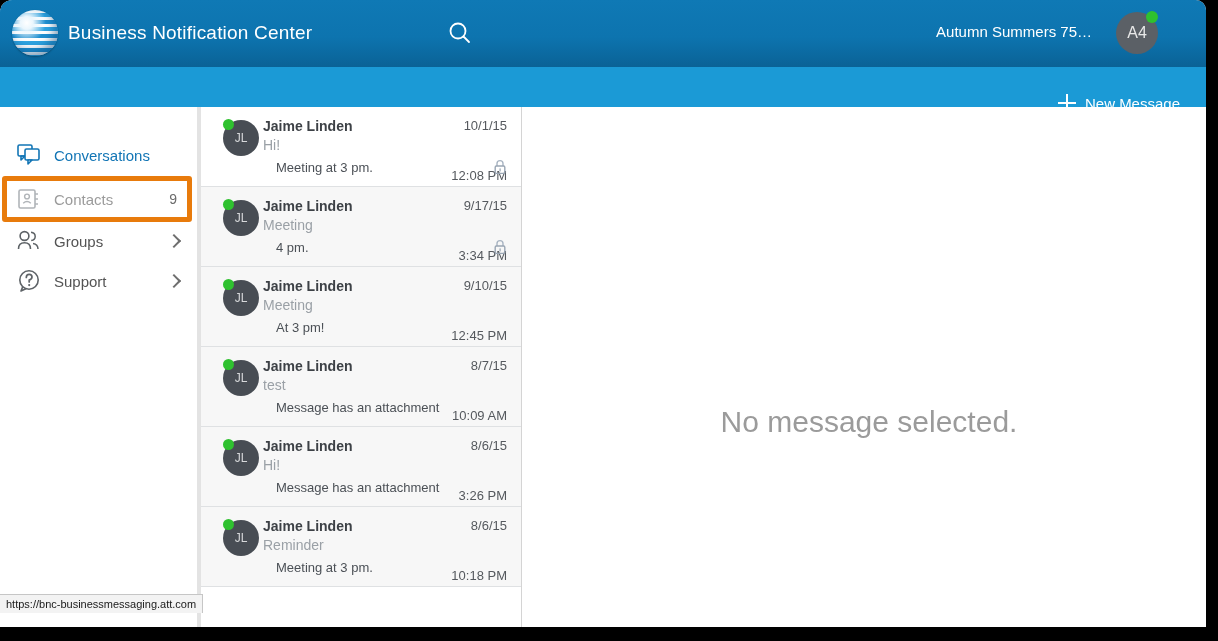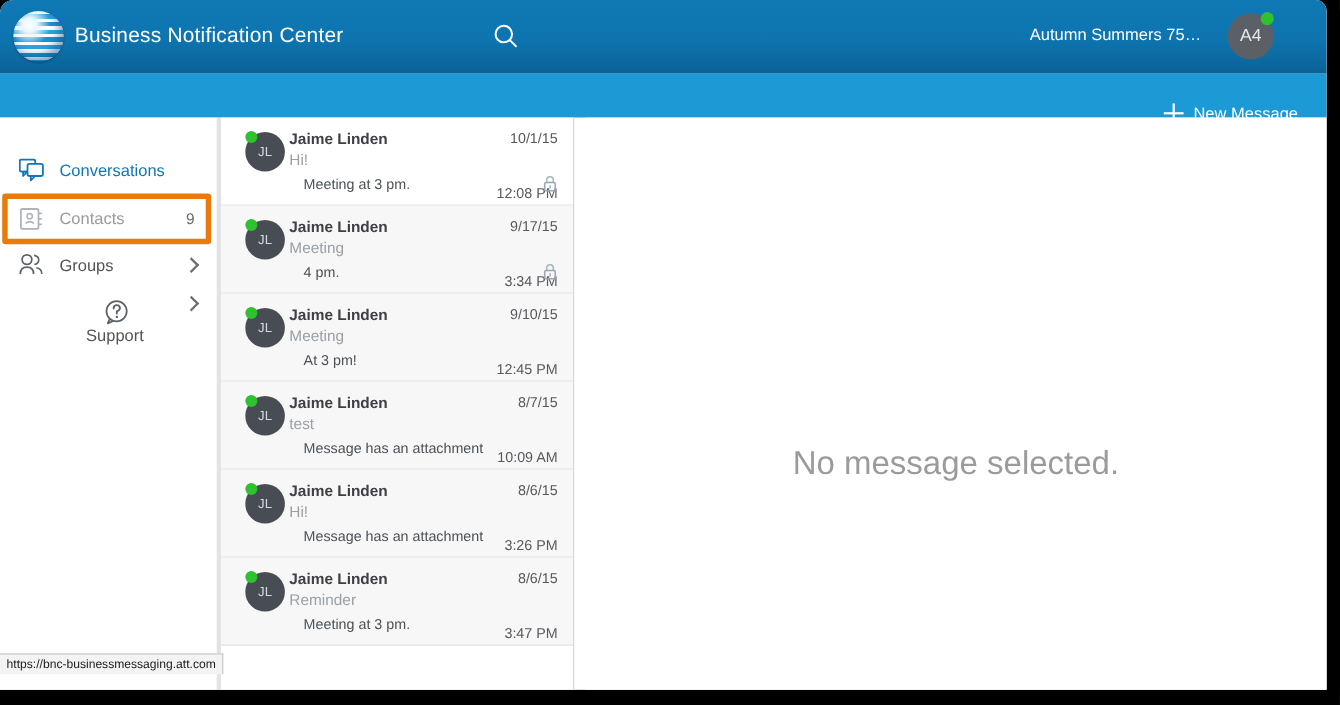--- a/index.html
+++ b/index.html
@@ -205,7 +205,7 @@
   #nav-conversations { top: 27px; }
   #nav-contacts { top: 71px; }
   #nav-groups { top: 113px; }
-  #nav-support { top: 164px; flex-direction: column; }
+  #nav-support { top: 153px; }
 
   
   #contacts-highlight {

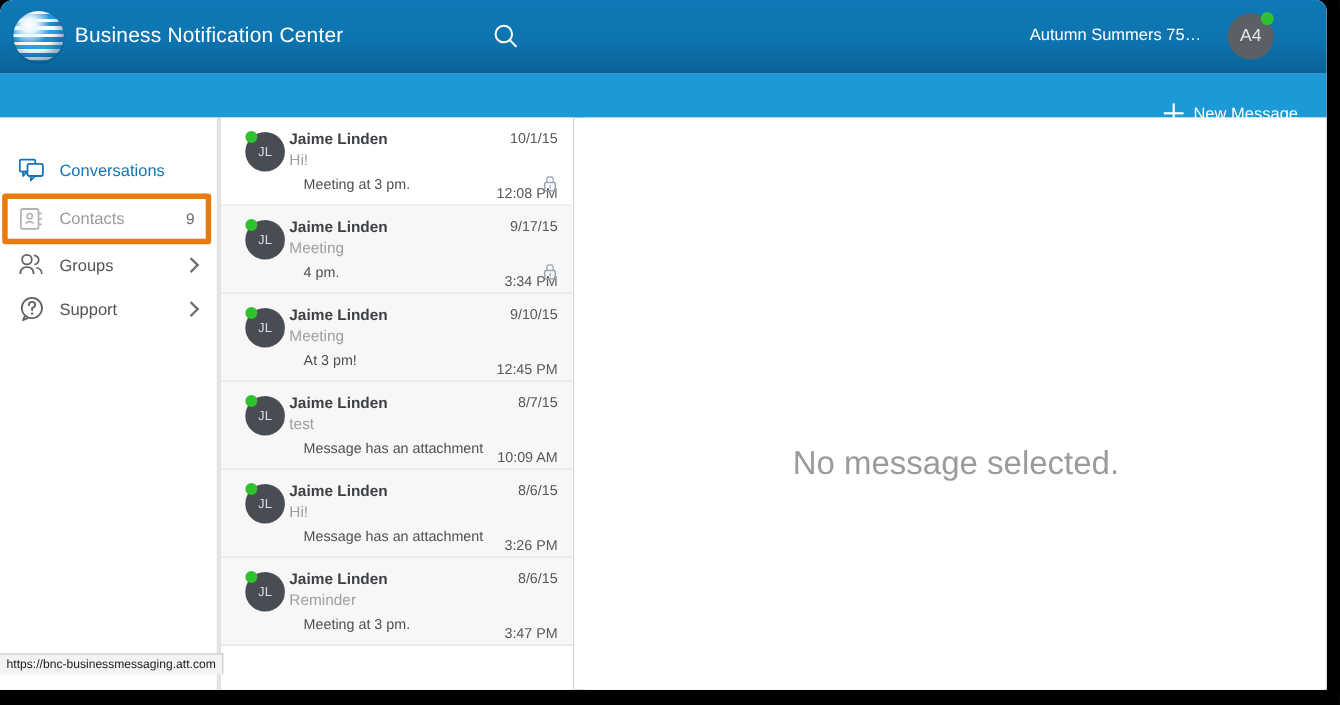--- a/index.html
+++ b/index.html
@@ -537,7 +537,7 @@
           <div class="msg-subject">Reminder</div>
           <div class="msg-preview">Meeting at 3 pm.</div>
           <div class="msg-date">8/6/15</div>
-          <div class="msg-time">3:47 PM</div>
+          <div class="msg-time">10:18 PM</div>
         </div>
 
       </div>

